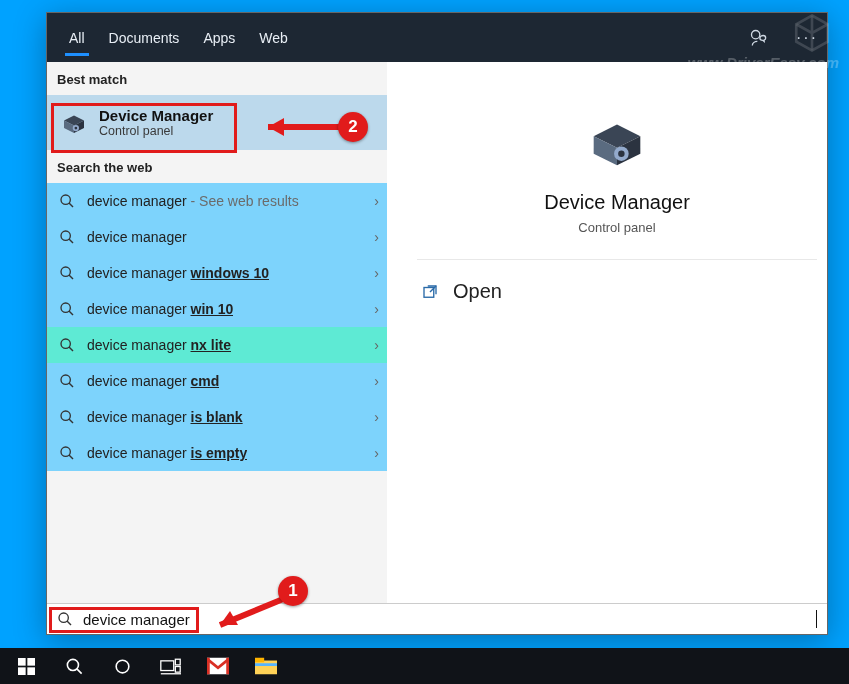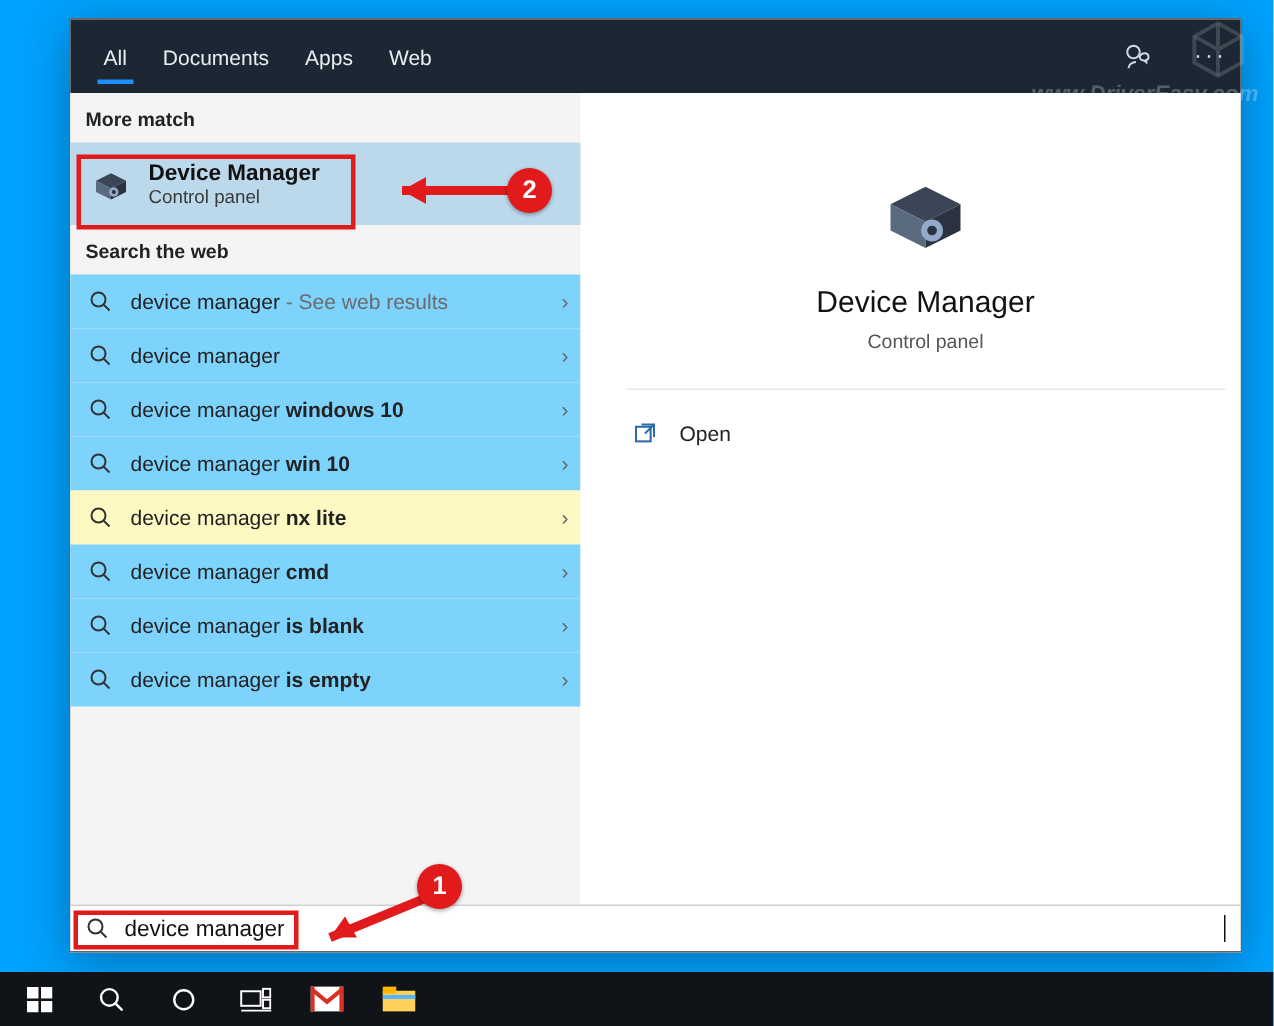--- a/index.html
+++ b/index.html
@@ -155,7 +155,7 @@
   <div class="body">
 
     <div class="left">
-      <div class="section-label">More match</div>
+      <div class="section-label">Best match</div>
 
       <div class="best-match">
         <svg class="bm-icon dm-ico" viewBox="0 0 48 48">

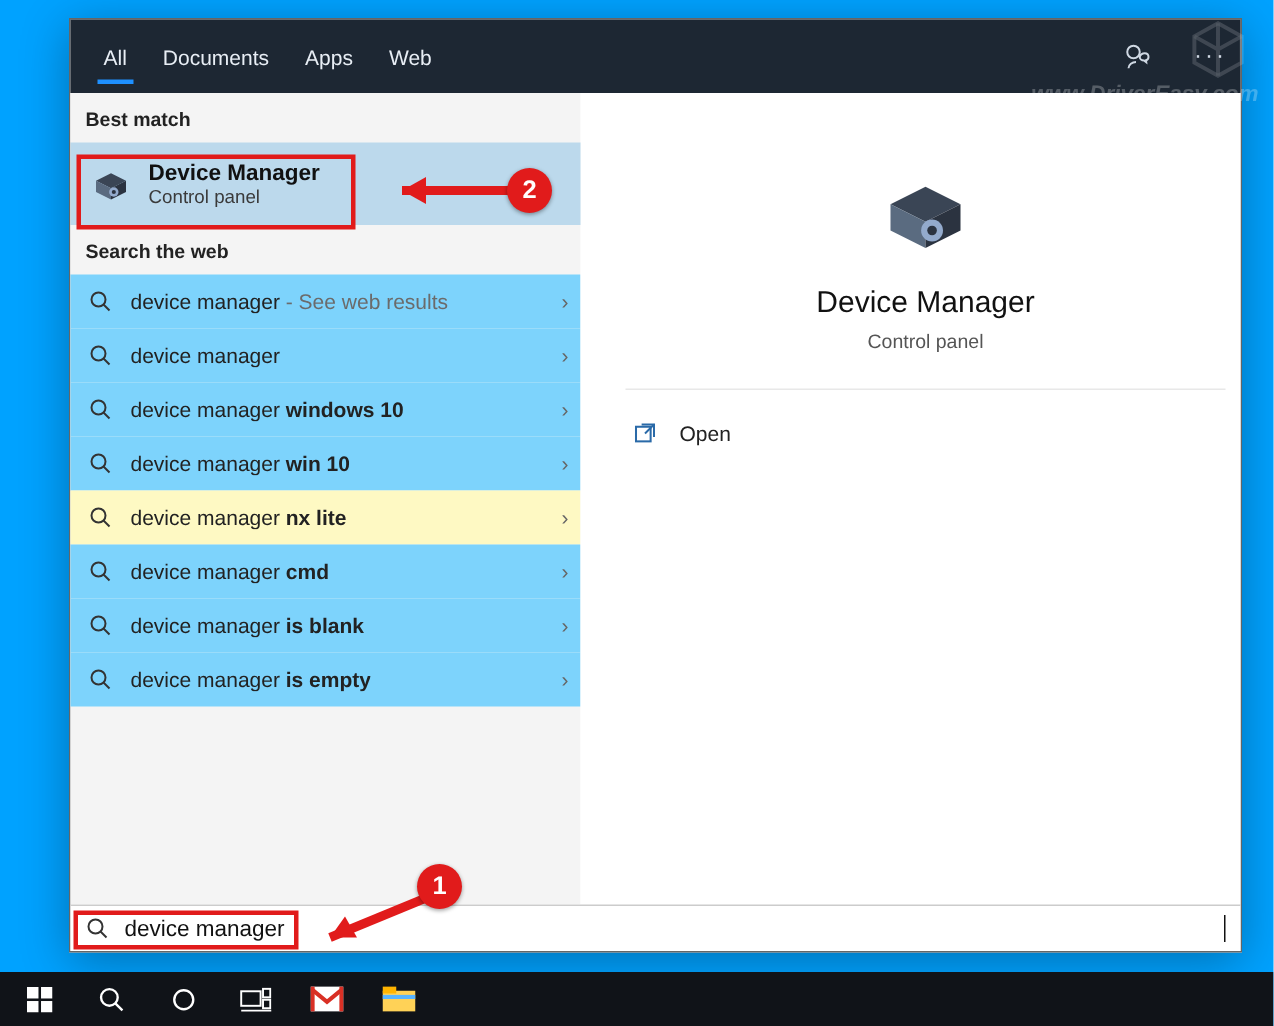--- a/index.html
+++ b/index.html
@@ -62,7 +62,7 @@
   .result-row.hover { background:#fef9c3;gap:28px; }
   .result-row .search-glyph { width:16px; height:16px; color:#333; flex-shrink:0;}
   .result-row .chev { color:#666; }
-  .suffix { font-weight:600; }
+  .suffix { font-weight:600;text-decoration:underline; }
   .web-note { color:#6b6b6b; font-weight:400; }
 
   .right-icon-area { align-self:center; margin-top: 25px; }

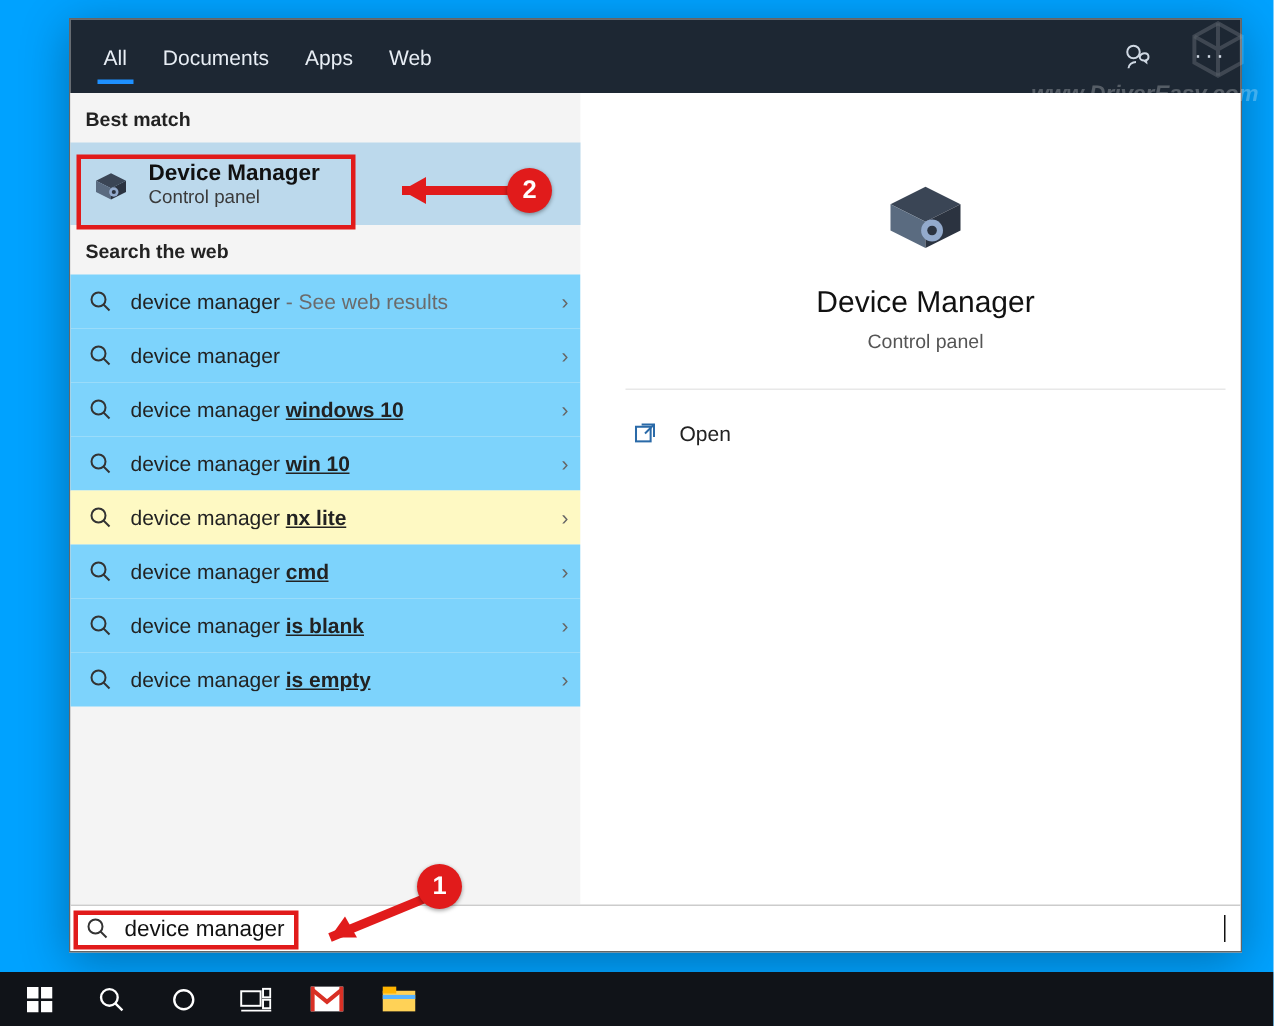--- a/index.html
+++ b/index.html
@@ -69,7 +69,7 @@
   .right-title { text-align:center; font-size: 20px; margin-top: 14px; color:#111; }
   .right-sub { text-align:center; font-size: 13px; color:#555; margin-top:6px; }
   .right-divider { height:1px; background:#e8e8e8; margin: 24px 0 10px 0; }
-  .right-action { display:flex; align-items:center; gap:14px; padding: 10px 4px; font-size:14px; color:#222; cursor:pointer;}
+  .right-action { display:flex; align-items:center; gap:14px; padding: 10px 4px; font-size:20px; color:#222; cursor:pointer;}
   .open-icon { width:18px; height:18px; color:#2a6aa8; }
 
   

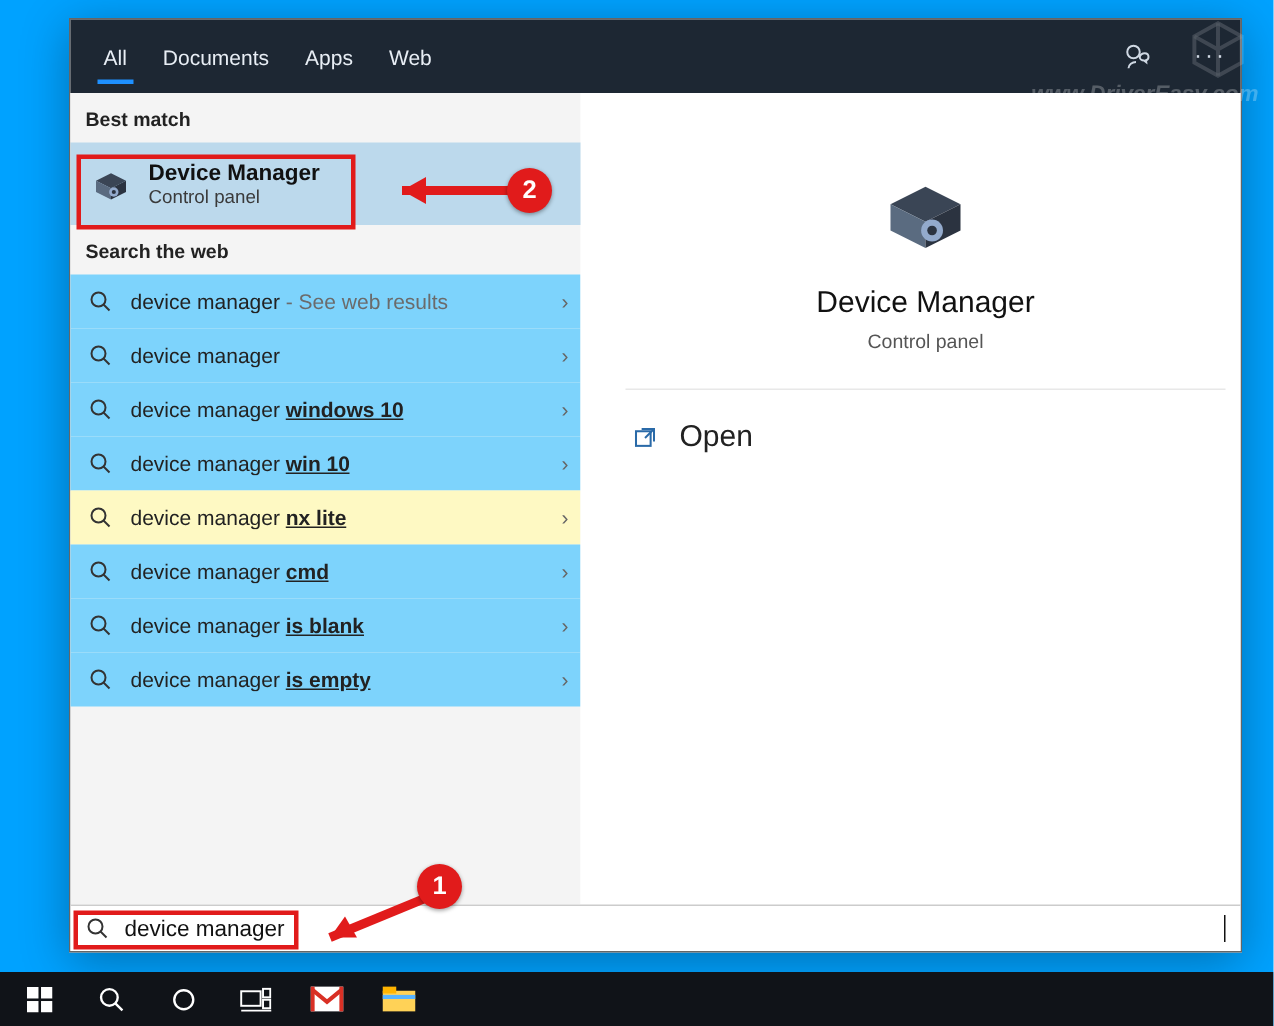--- a/index.html
+++ b/index.html
@@ -59,7 +59,7 @@
     cursor:pointer; background:#7dd3fc;
   }
   .result-row .rl { display:flex; align-items:center; gap:12px; overflow:hidden;}
-  .result-row.hover { background:#fef9c3;gap:28px; }
+  .result-row.hover { background:#5eead4;gap:28px; }
   .result-row .search-glyph { width:16px; height:16px; color:#333; flex-shrink:0;}
   .result-row .chev { color:#666; }
   .suffix { font-weight:600;text-decoration:underline; }

